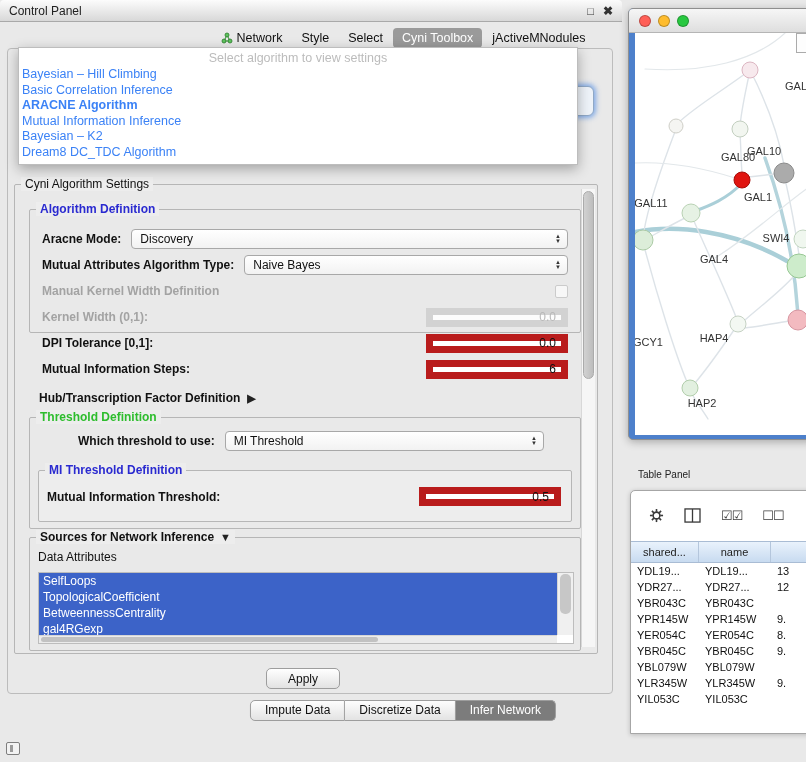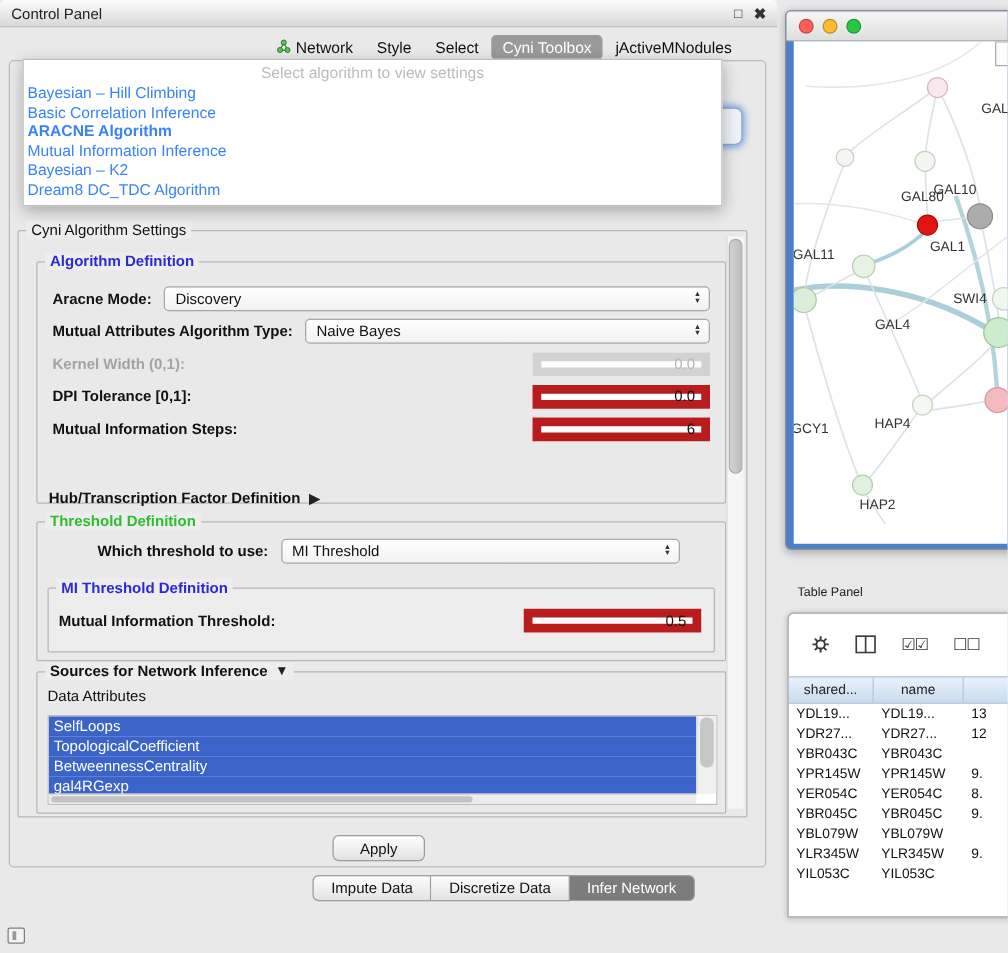--- a/index.html
+++ b/index.html
@@ -14,7 +14,7 @@
   .tb-btn.bold{font-weight:bold;font-size:12px}
 
   .tabs{position:absolute;left:0;right:0;top:26px;height:24px;display:flex;justify-content:center;align-items:center;font-size:12.5px}
-  .tab{padding:3px 9px;border-radius:4px;display:flex;align-items:flex-start;gap:4px;color:#111}
+  .tab{padding:3px 9px;border-radius:4px;display:flex;align-items:center;gap:4px;color:#111}
   .tab+.tab{margin-left:1px}
   .tab.active{background:#9a9a9a;color:#fff}
   .tabicon{display:inline-flex;width:12px;height:12px}

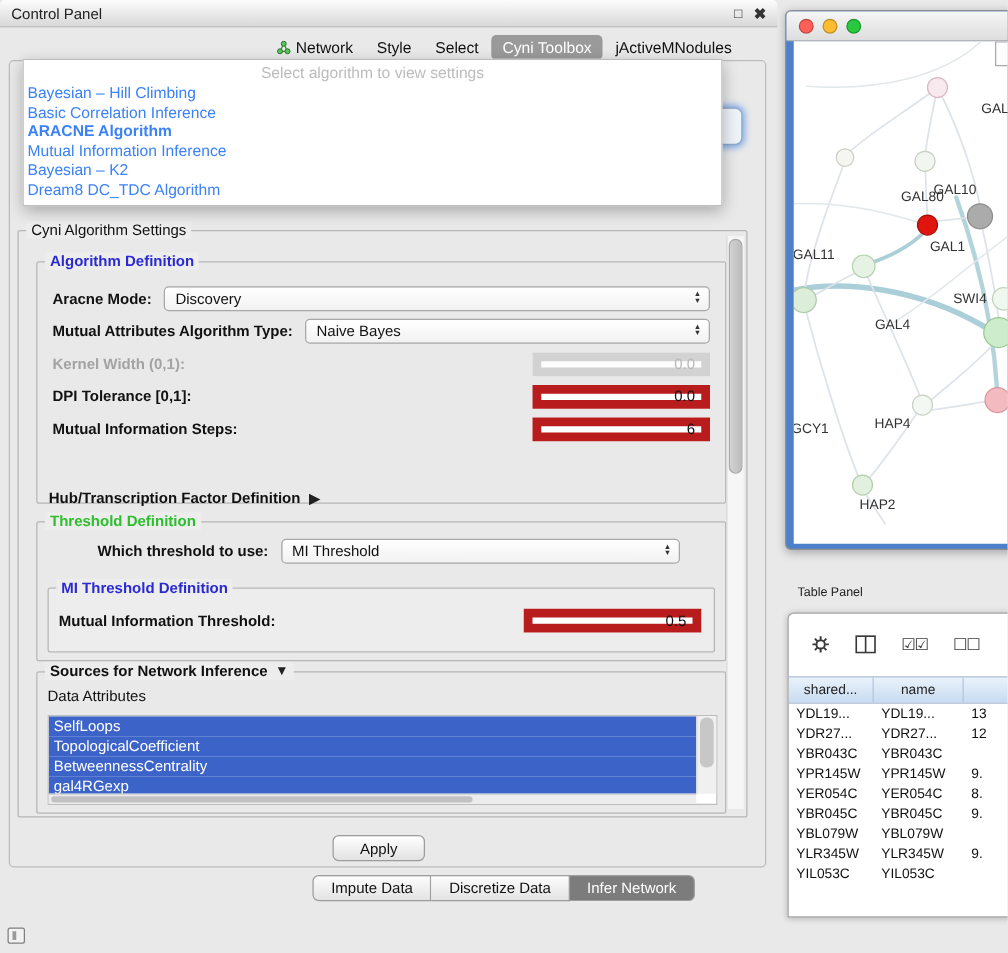--- a/index.html
+++ b/index.html
@@ -36,7 +36,7 @@
   .vscroll{position:absolute;right:2px;top:4px;width:14px;height:458px;background:#f6f6f6;border-left:1px solid #d8d8d8}
   .vscroll .thumb{position:absolute;left:1px;top:2px;width:11px;height:188px;background:linear-gradient(90deg,#d2d2d2,#bdbdbd);border:1px solid #ababab;border-radius:6px}
 
-  #algdef-group{left:14px;top:24px;width:552px;height:194px;padding:16px 12px 0 12px}
+  #algdef-group{left:14px;top:24px;width:552px;height:124px;padding:16px 12px 0 12px}
   .row{display:flex;align-items:center;height:26px}
   .row .lbl{font-weight:bold;font-size:12px;white-space:nowrap}
   .row .lbl.dis{color:#a3a3a3}

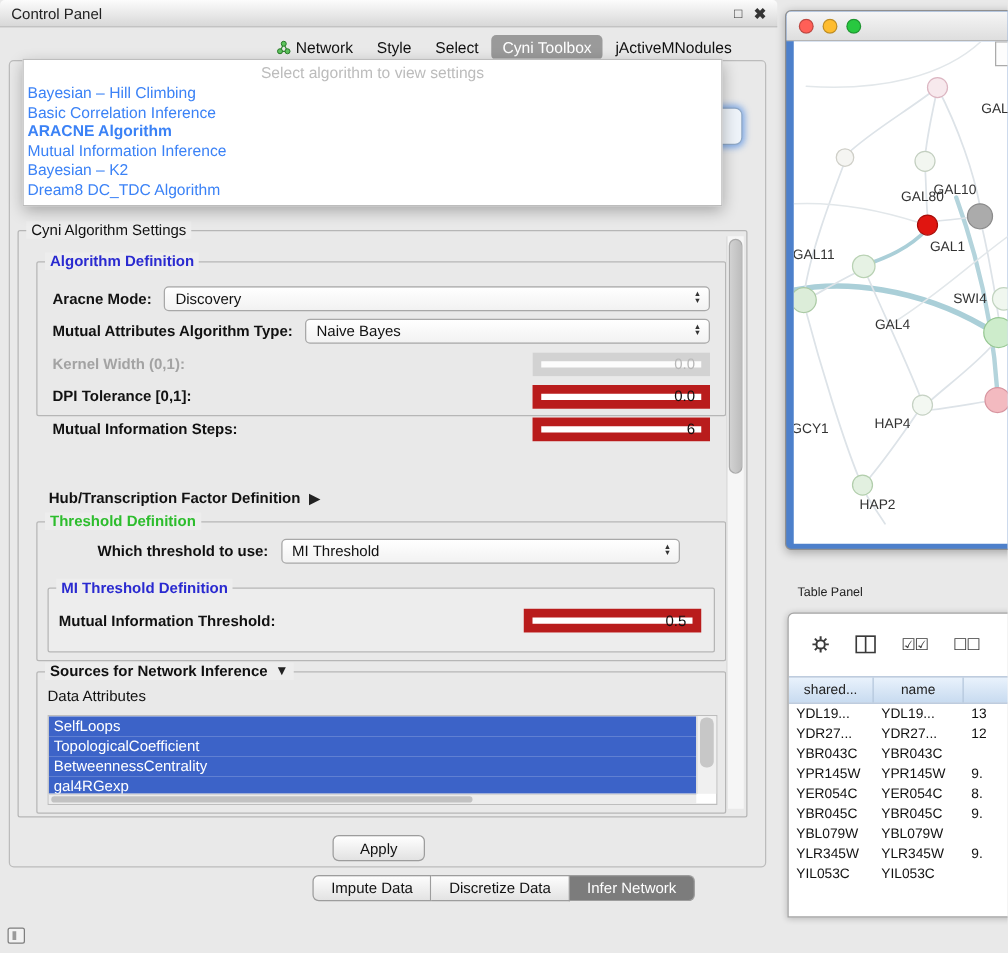--- a/index.html
+++ b/index.html
@@ -181,6 +181,10 @@
         </div>
       </div>
 
+      <div class="row">
+        <span class="lbl dis">Manual Kernel Width Definition</span>
+        <span class="checkbox"></span>
+      </div>
 
       <div class="row">
         <span class="lbl dis">Kernel Width (0,1):</span>

